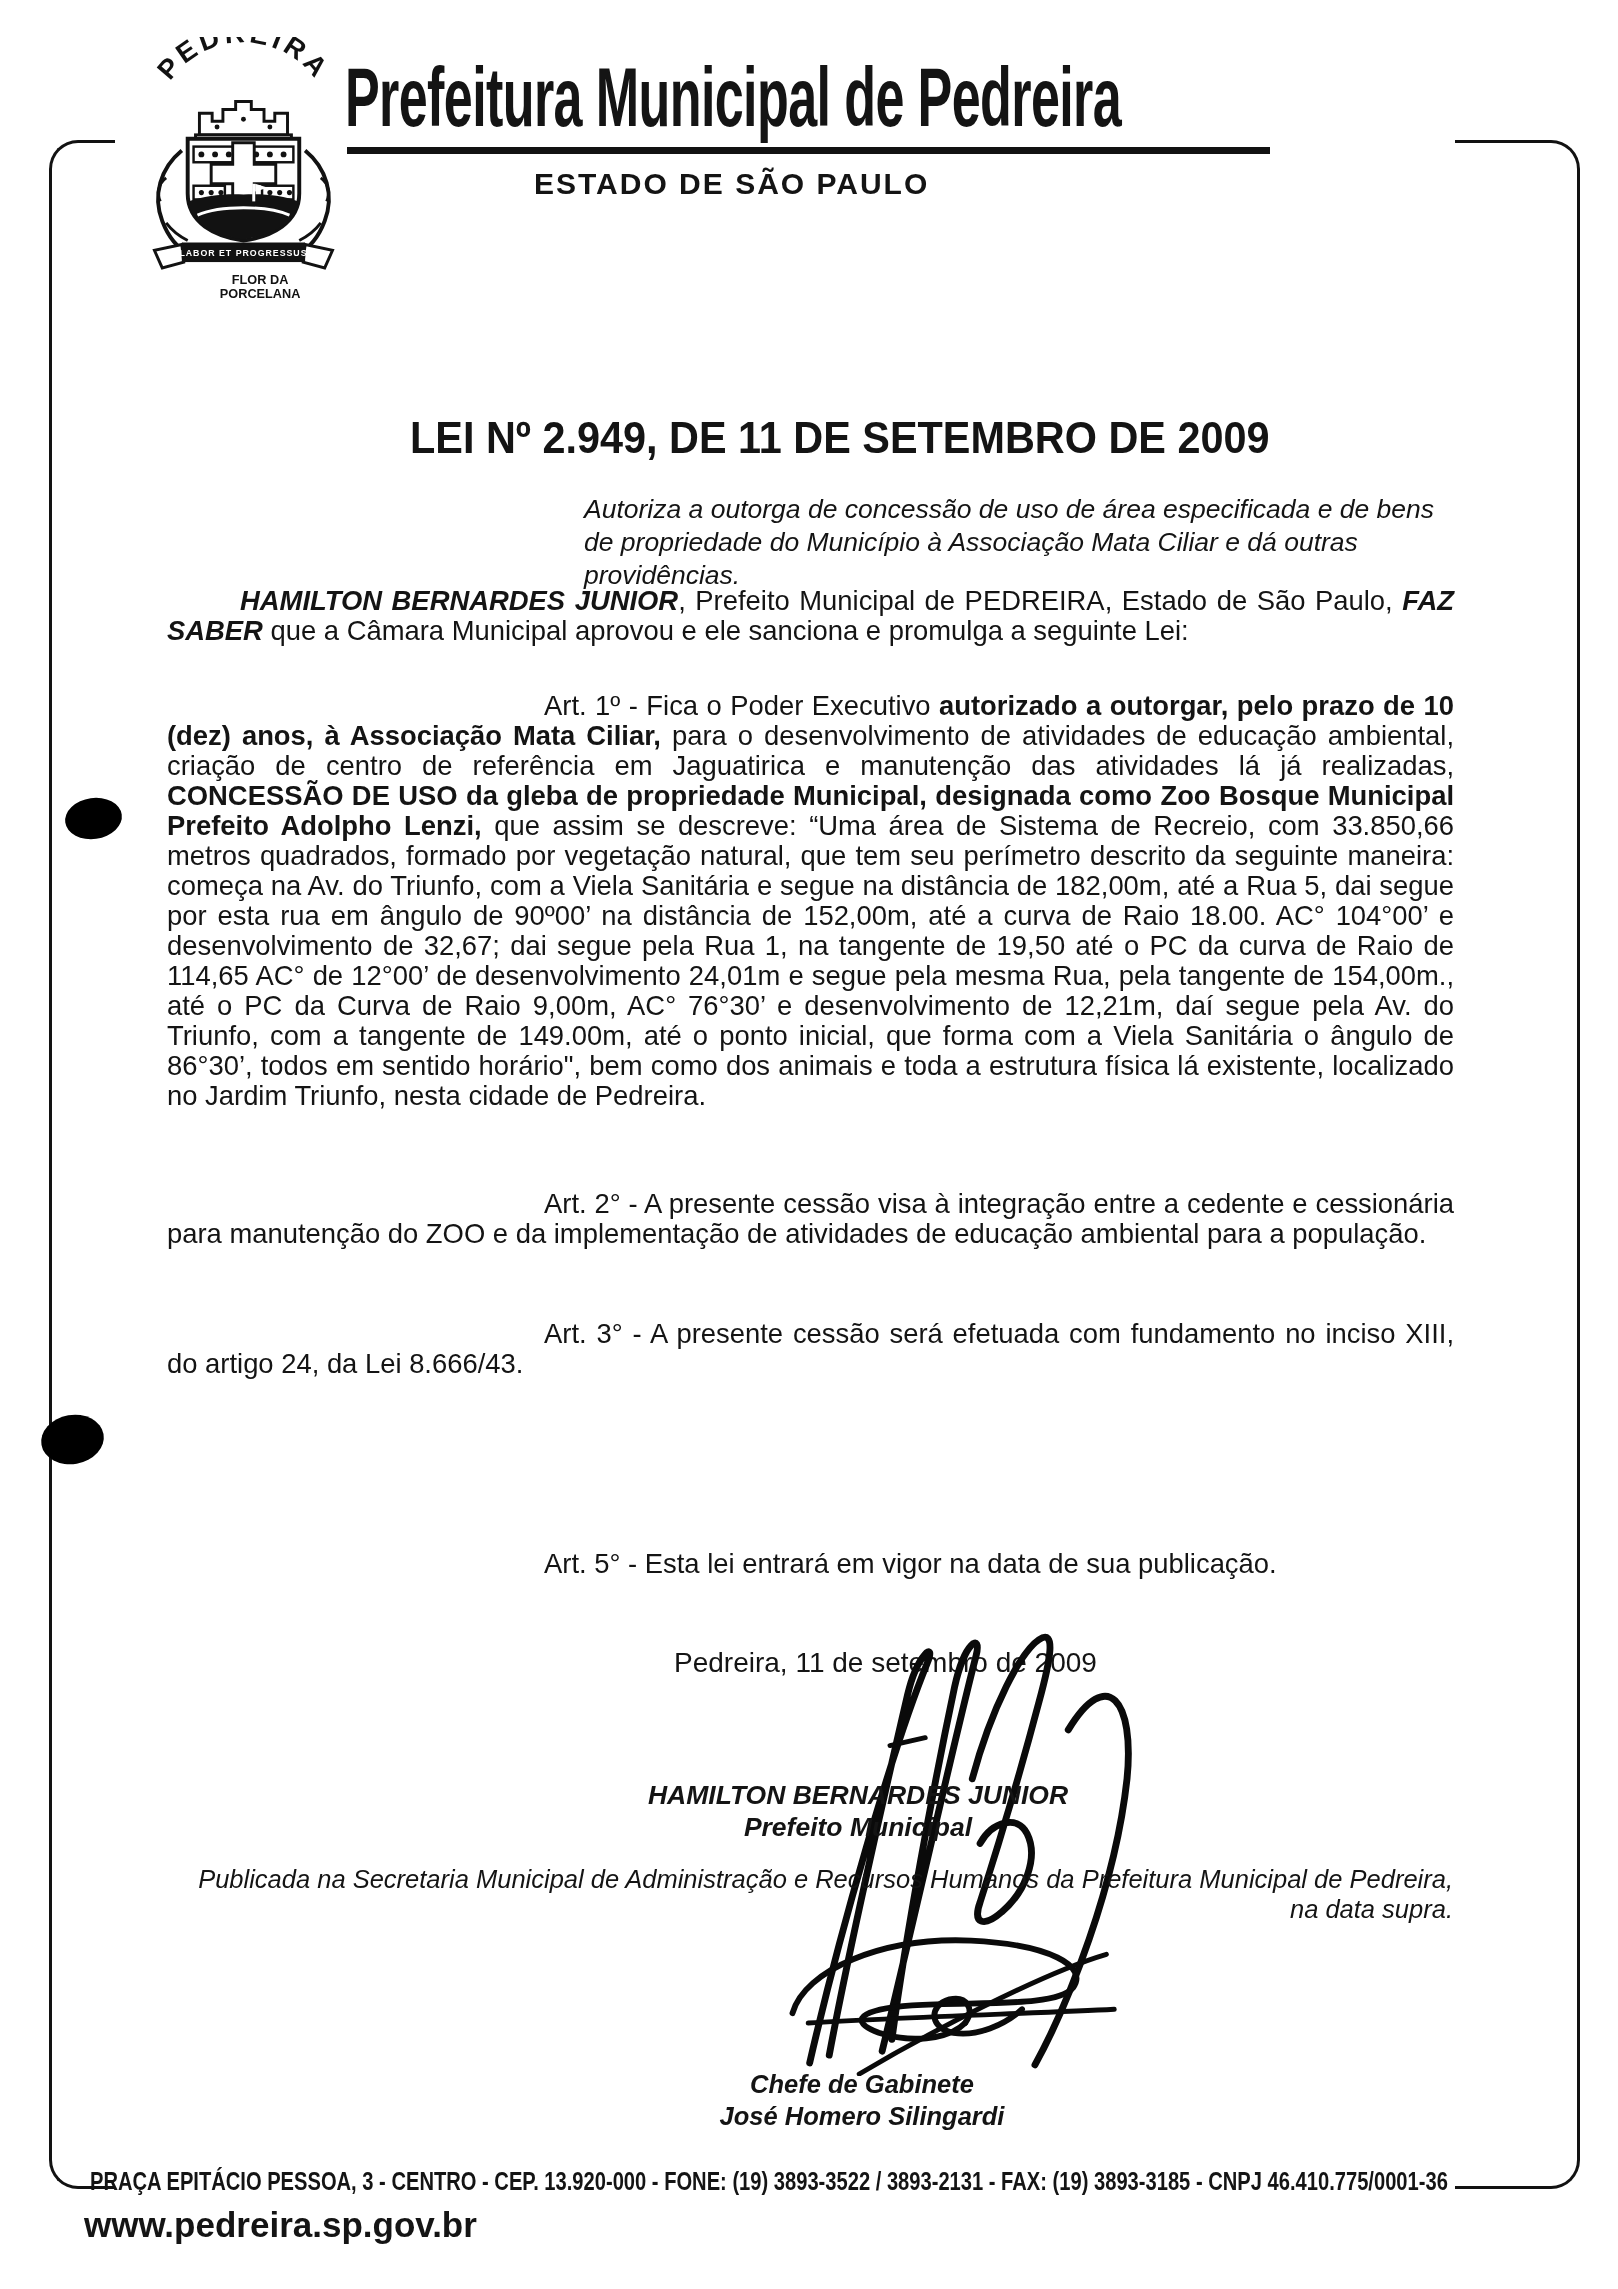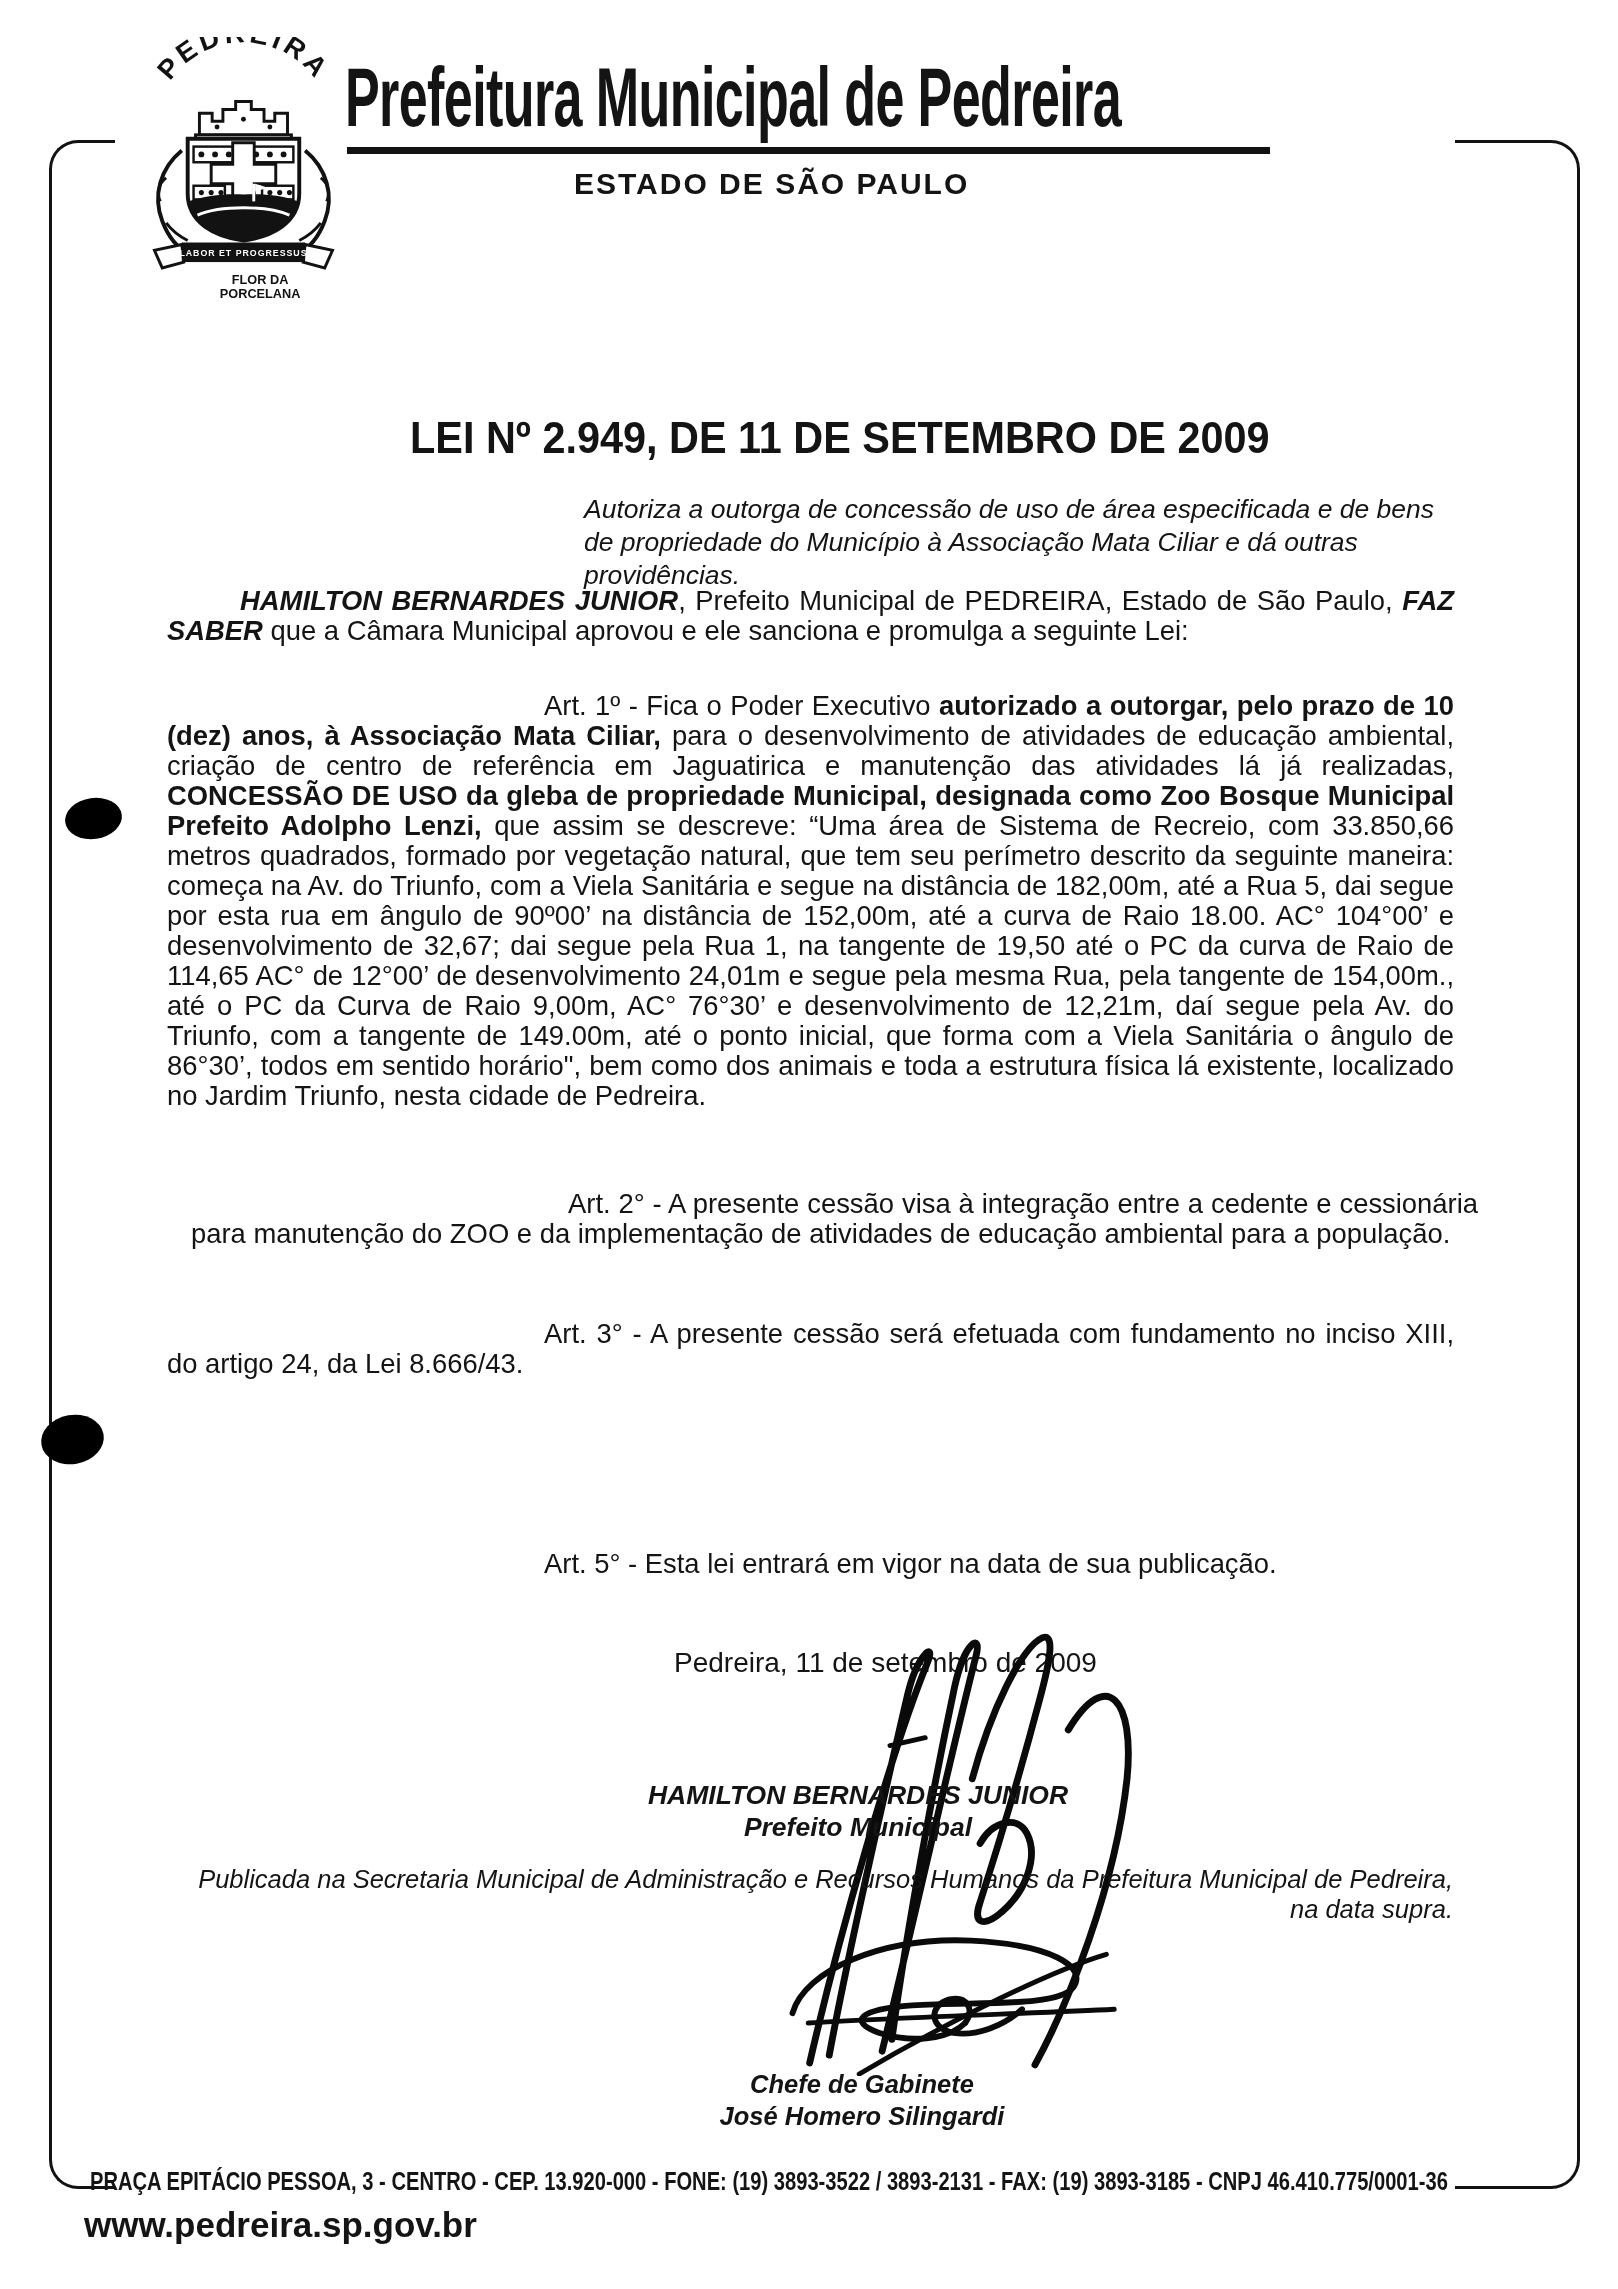--- a/index.html
+++ b/index.html
@@ -26,7 +26,7 @@
     letter-spacing:-1px;transform:scaleX(0.62);transform-origin:left top;white-space:nowrap;
   }
   .header-underline{left:347px;top:147px;width:923px;height:6.9px;background:#121212;}
-  .header-subtitle{left:534px;top:167px;font-size:30px;font-weight:bold;letter-spacing:2px;white-space:nowrap;margin-left:40px;}
+  .header-subtitle{left:534px;top:167px;font-size:30px;font-weight:bold;letter-spacing:2px;white-space:nowrap;}
   .law-title{
     left:410px;top:412px;font-size:45px;font-weight:bold;white-space:nowrap;
     transform:scaleX(0.92);transform-origin:left top;letter-spacing:0px;

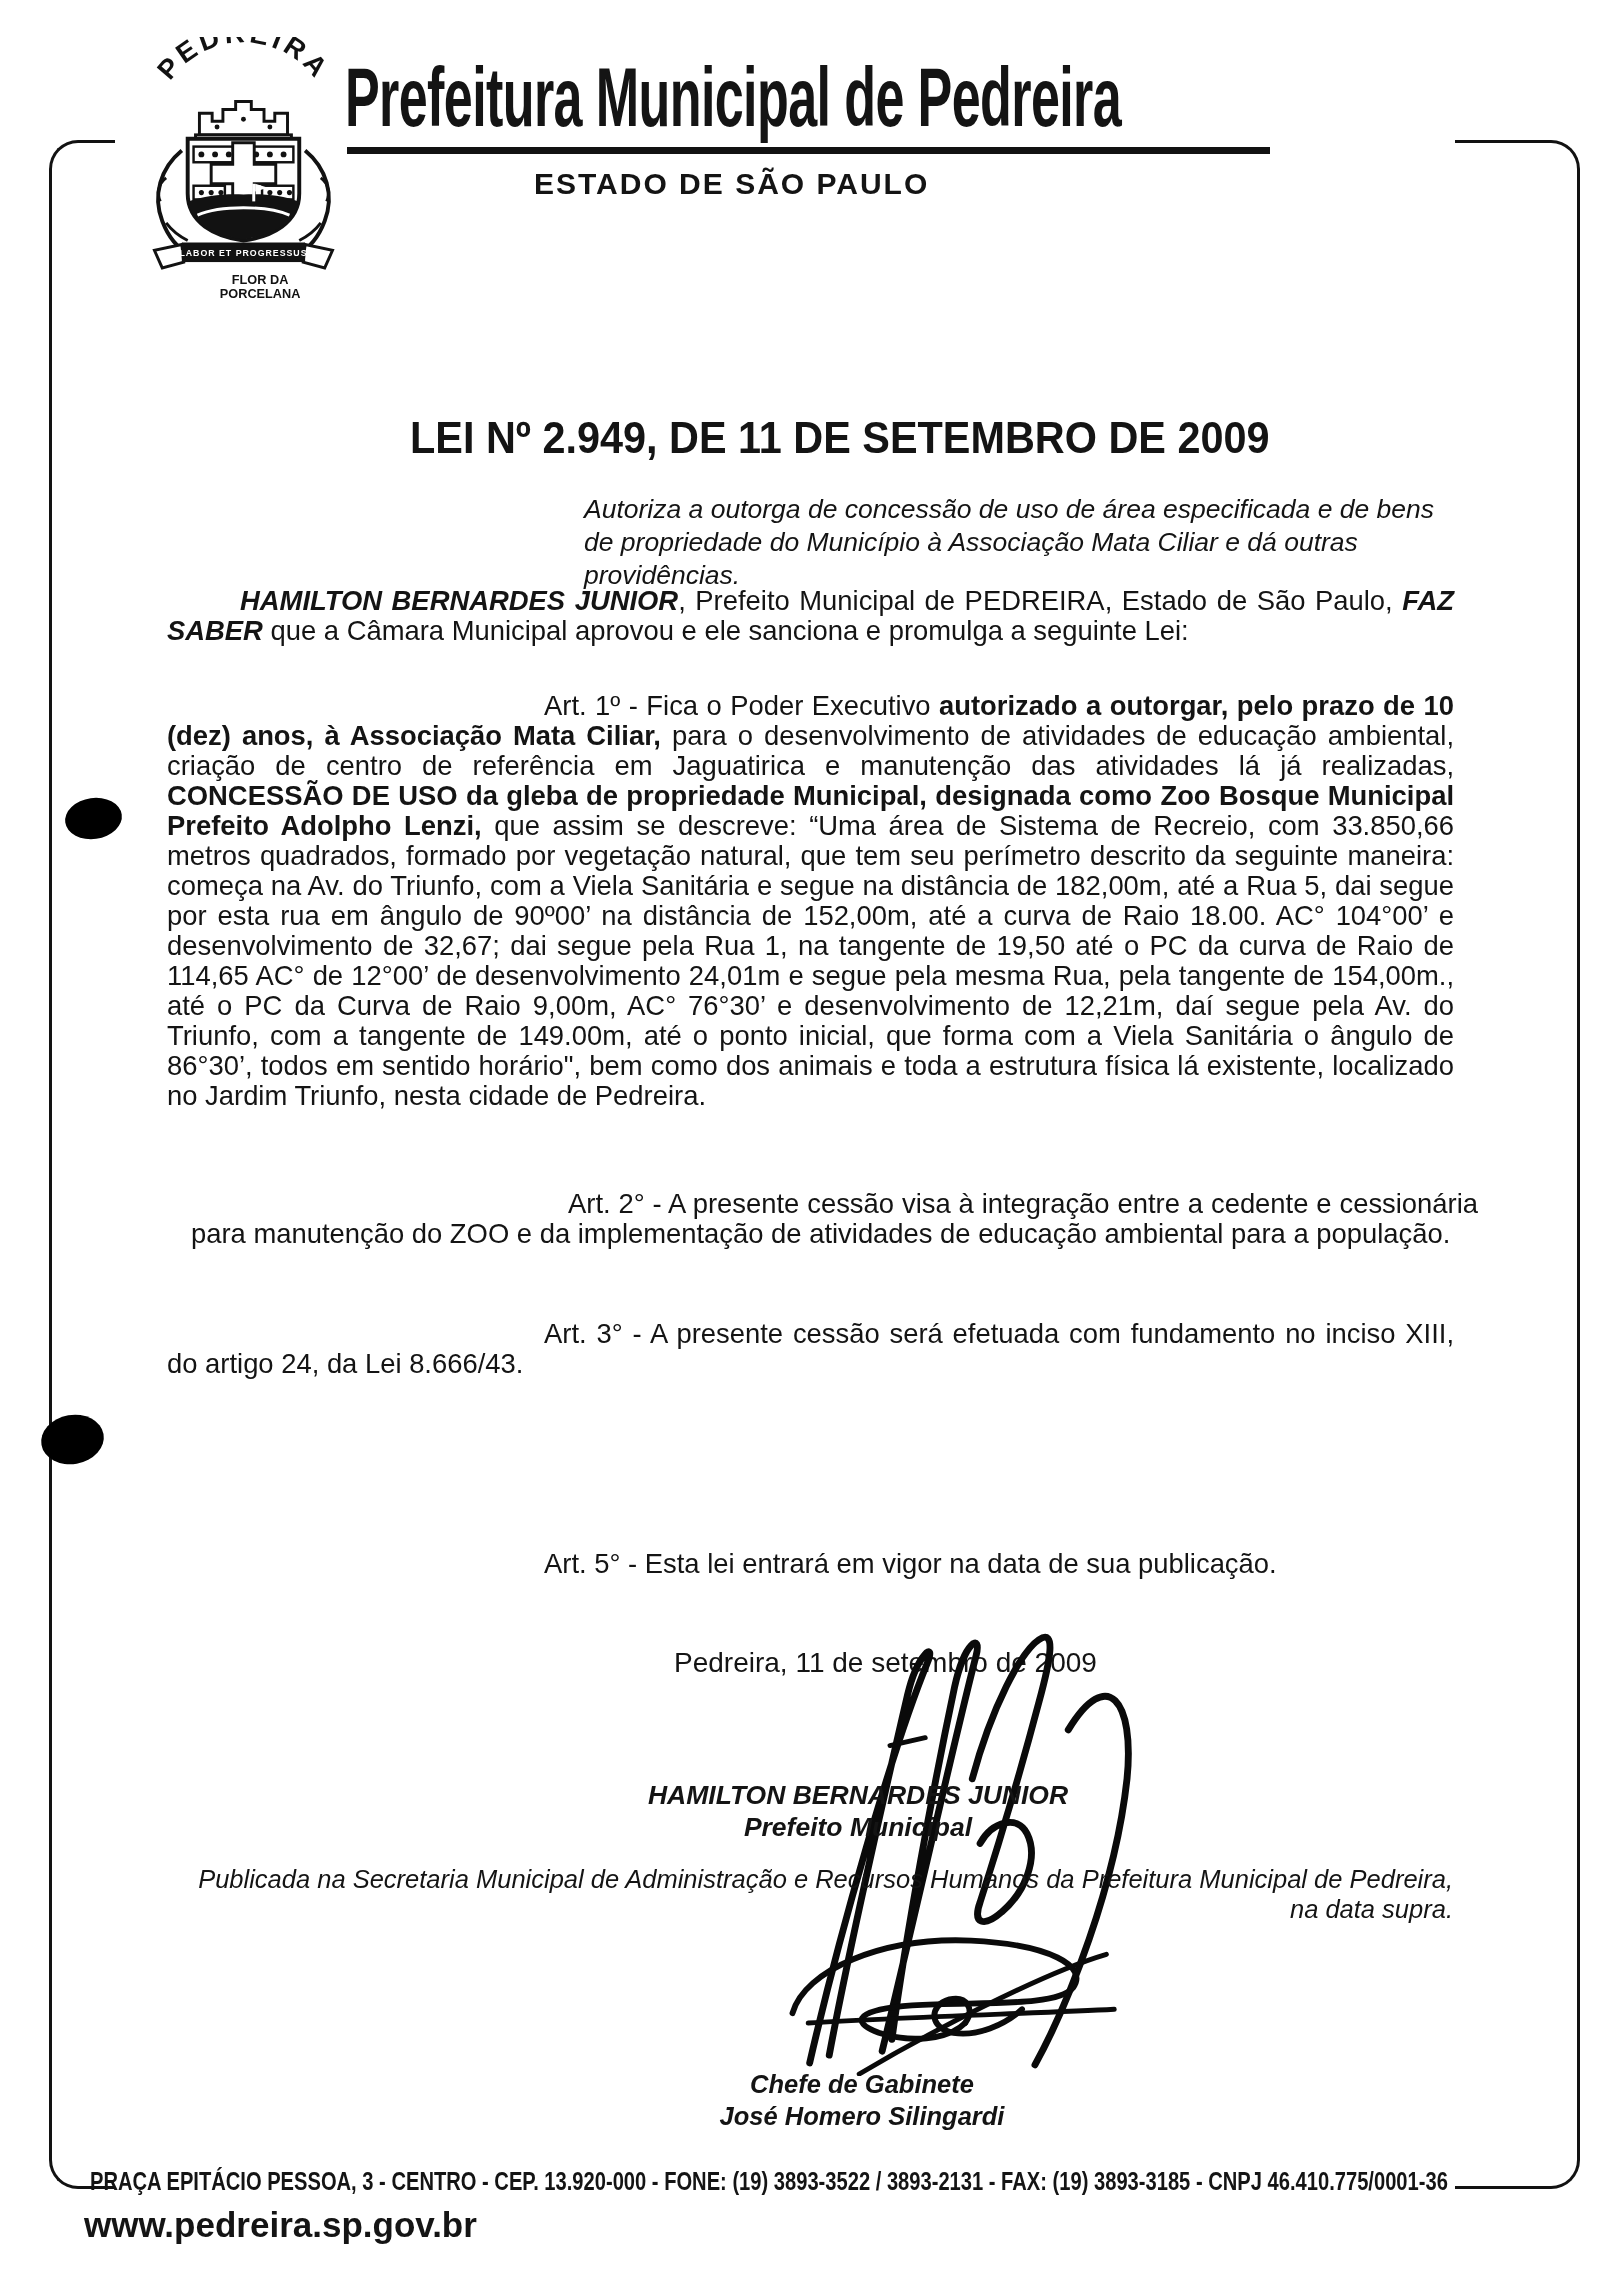--- a/index.html
+++ b/index.html
@@ -135,7 +135,7 @@
 
   <div class="abs para indent-small" style="top:586px;"><span style="font-weight: bold; font-style: italic;">HAMILTON BERNARDES JUNIOR</span><span>, Prefeito Municipal de PEDREIRA, Estado de São Paulo, </span><span style="font-weight: bold; font-style: italic;">FAZ SABER</span><span> que a Câmara Municipal aprovou e ele sanciona e promulga a seguinte Lei:</span></div>
   <div class="abs para indent-art" style="top:691px;"><span>Art. 1º - Fica o Poder Executivo </span><span style="font-weight: bold;">autorizado a outorgar, pelo prazo de 10 (dez) anos, à Associação Mata Ciliar,</span><span> para o desenvolvimento de atividades de educação ambiental, criação de centro de referência em Jaguatirica e manutenção das atividades lá já realizadas, </span><span style="font-weight: bold;">CONCESSÃO DE USO da gleba de propriedade Municipal, designada como Zoo Bosque Municipal Prefeito Adolpho Lenzi,</span><span> que assim se descreve: “Uma área de Sistema de Recreio, com 33.850,66 metros quadrados, formado por vegetação natural, que tem seu perímetro descrito da seguinte maneira: começa na Av. do Triunfo, com a Viela Sanitária e segue na distância de 182,00m, até a Rua 5, dai segue por esta rua em ângulo de 90º00’ na distância de 152,00m, até a curva de Raio 18.00. AC° 104°00’ e desenvolvimento de 32,67; dai segue pela Rua 1, na tangente de 19,50 até o PC da curva de Raio de 114,65 AC° de 12°00’ de desenvolvimento 24,01m e segue pela mesma Rua, pela tangente de 154,00m., até o PC da Curva de Raio 9,00m, AC° 76°30’ e desenvolvimento de 12,21m, daí segue pela Av. do Triunfo, com a tangente de 149.00m, até o ponto inicial, que forma com a Viela Sanitária o ângulo de 86°30’, todos em sentido horário", bem como dos animais e toda a estrutura física lá existente, localizado no Jardim Triunfo, nesta cidade de Pedreira.</span></div>
-  <div class="abs para indent-art" style="top:1189px;margin-left:24px;"><span>Art. 2° - A presente cessão visa à integração entre a cedente e cessionária para manutenção do ZOO e da implementação de atividades de educação ambiental para a população.</span></div>
+  <div class="abs para indent-art" style="top:1189px;"><span>Art. 2° - A presente cessão visa à integração entre a cedente e cessionária para manutenção do ZOO e da implementação de atividades de educação ambiental para a população.</span></div>
   <div class="abs para indent-art" style="top:1319px;"><span>Art. 3° - A presente cessão será efetuada com fundamento no inciso XIII, do artigo 24, da Lei 8.666/43.</span></div>
   <div class="abs para indent-art" style="top:1549px;"><span>Art. 5° - Esta lei entrará em vigor na data de sua publicação.</span></div>
 

